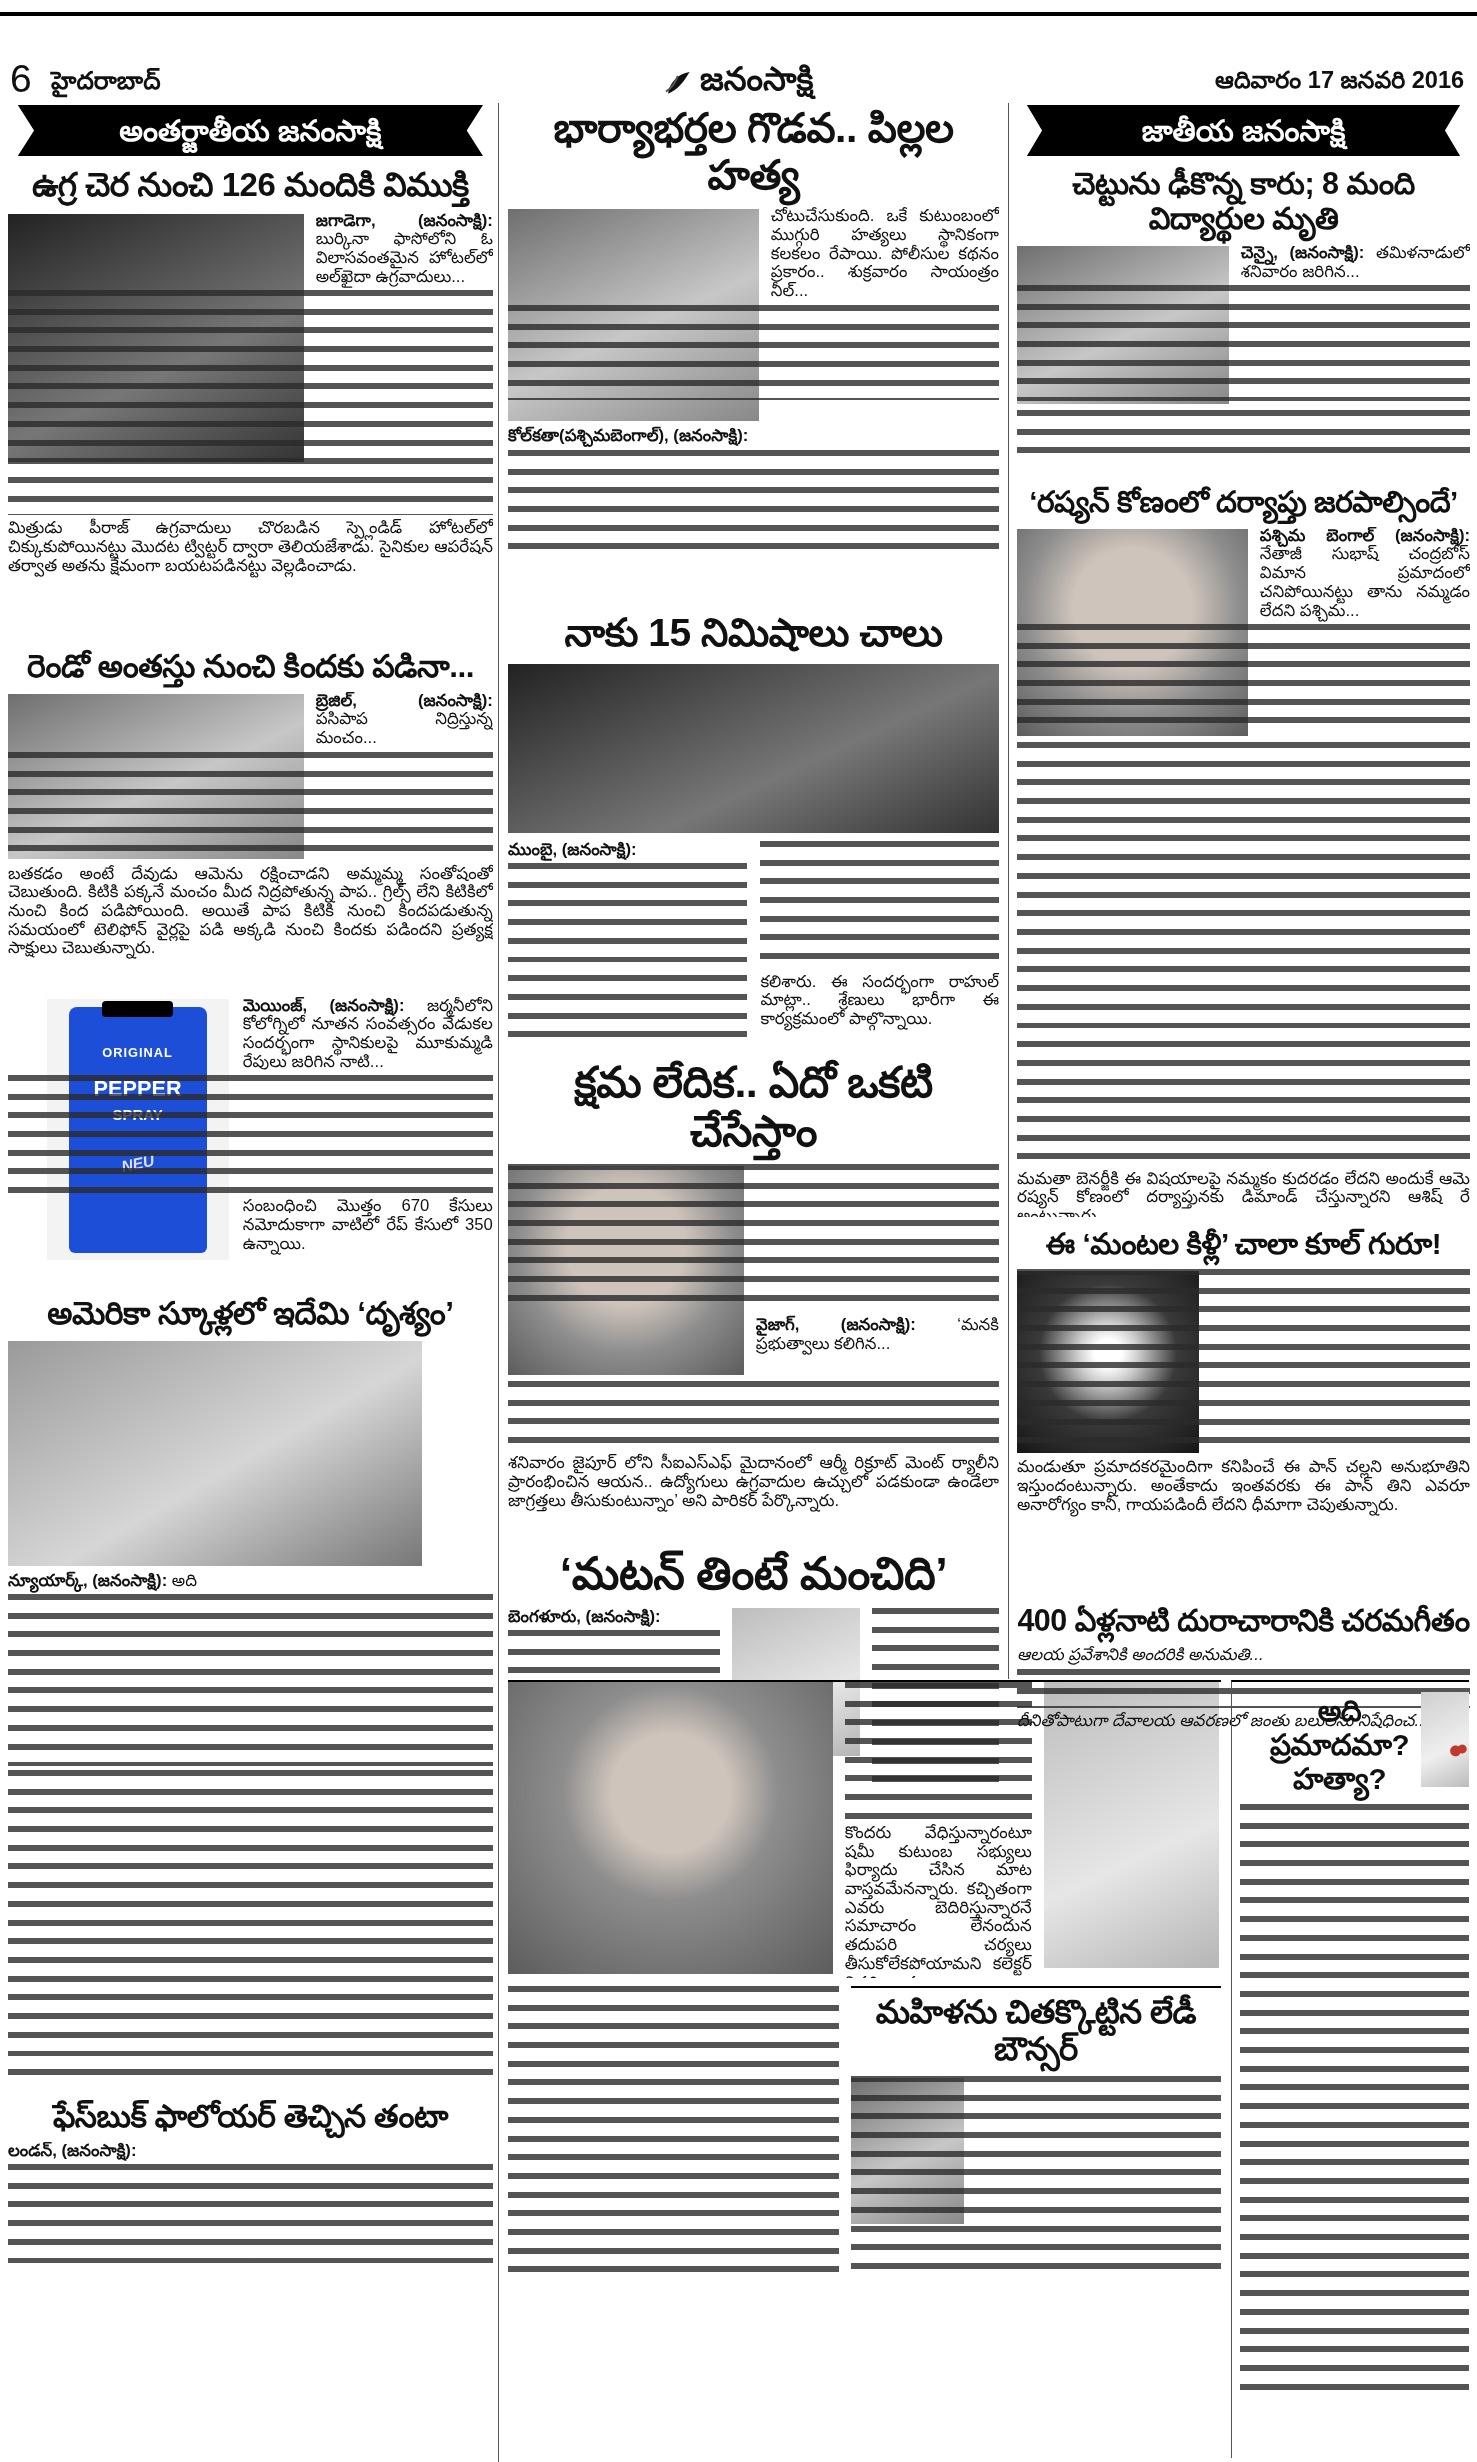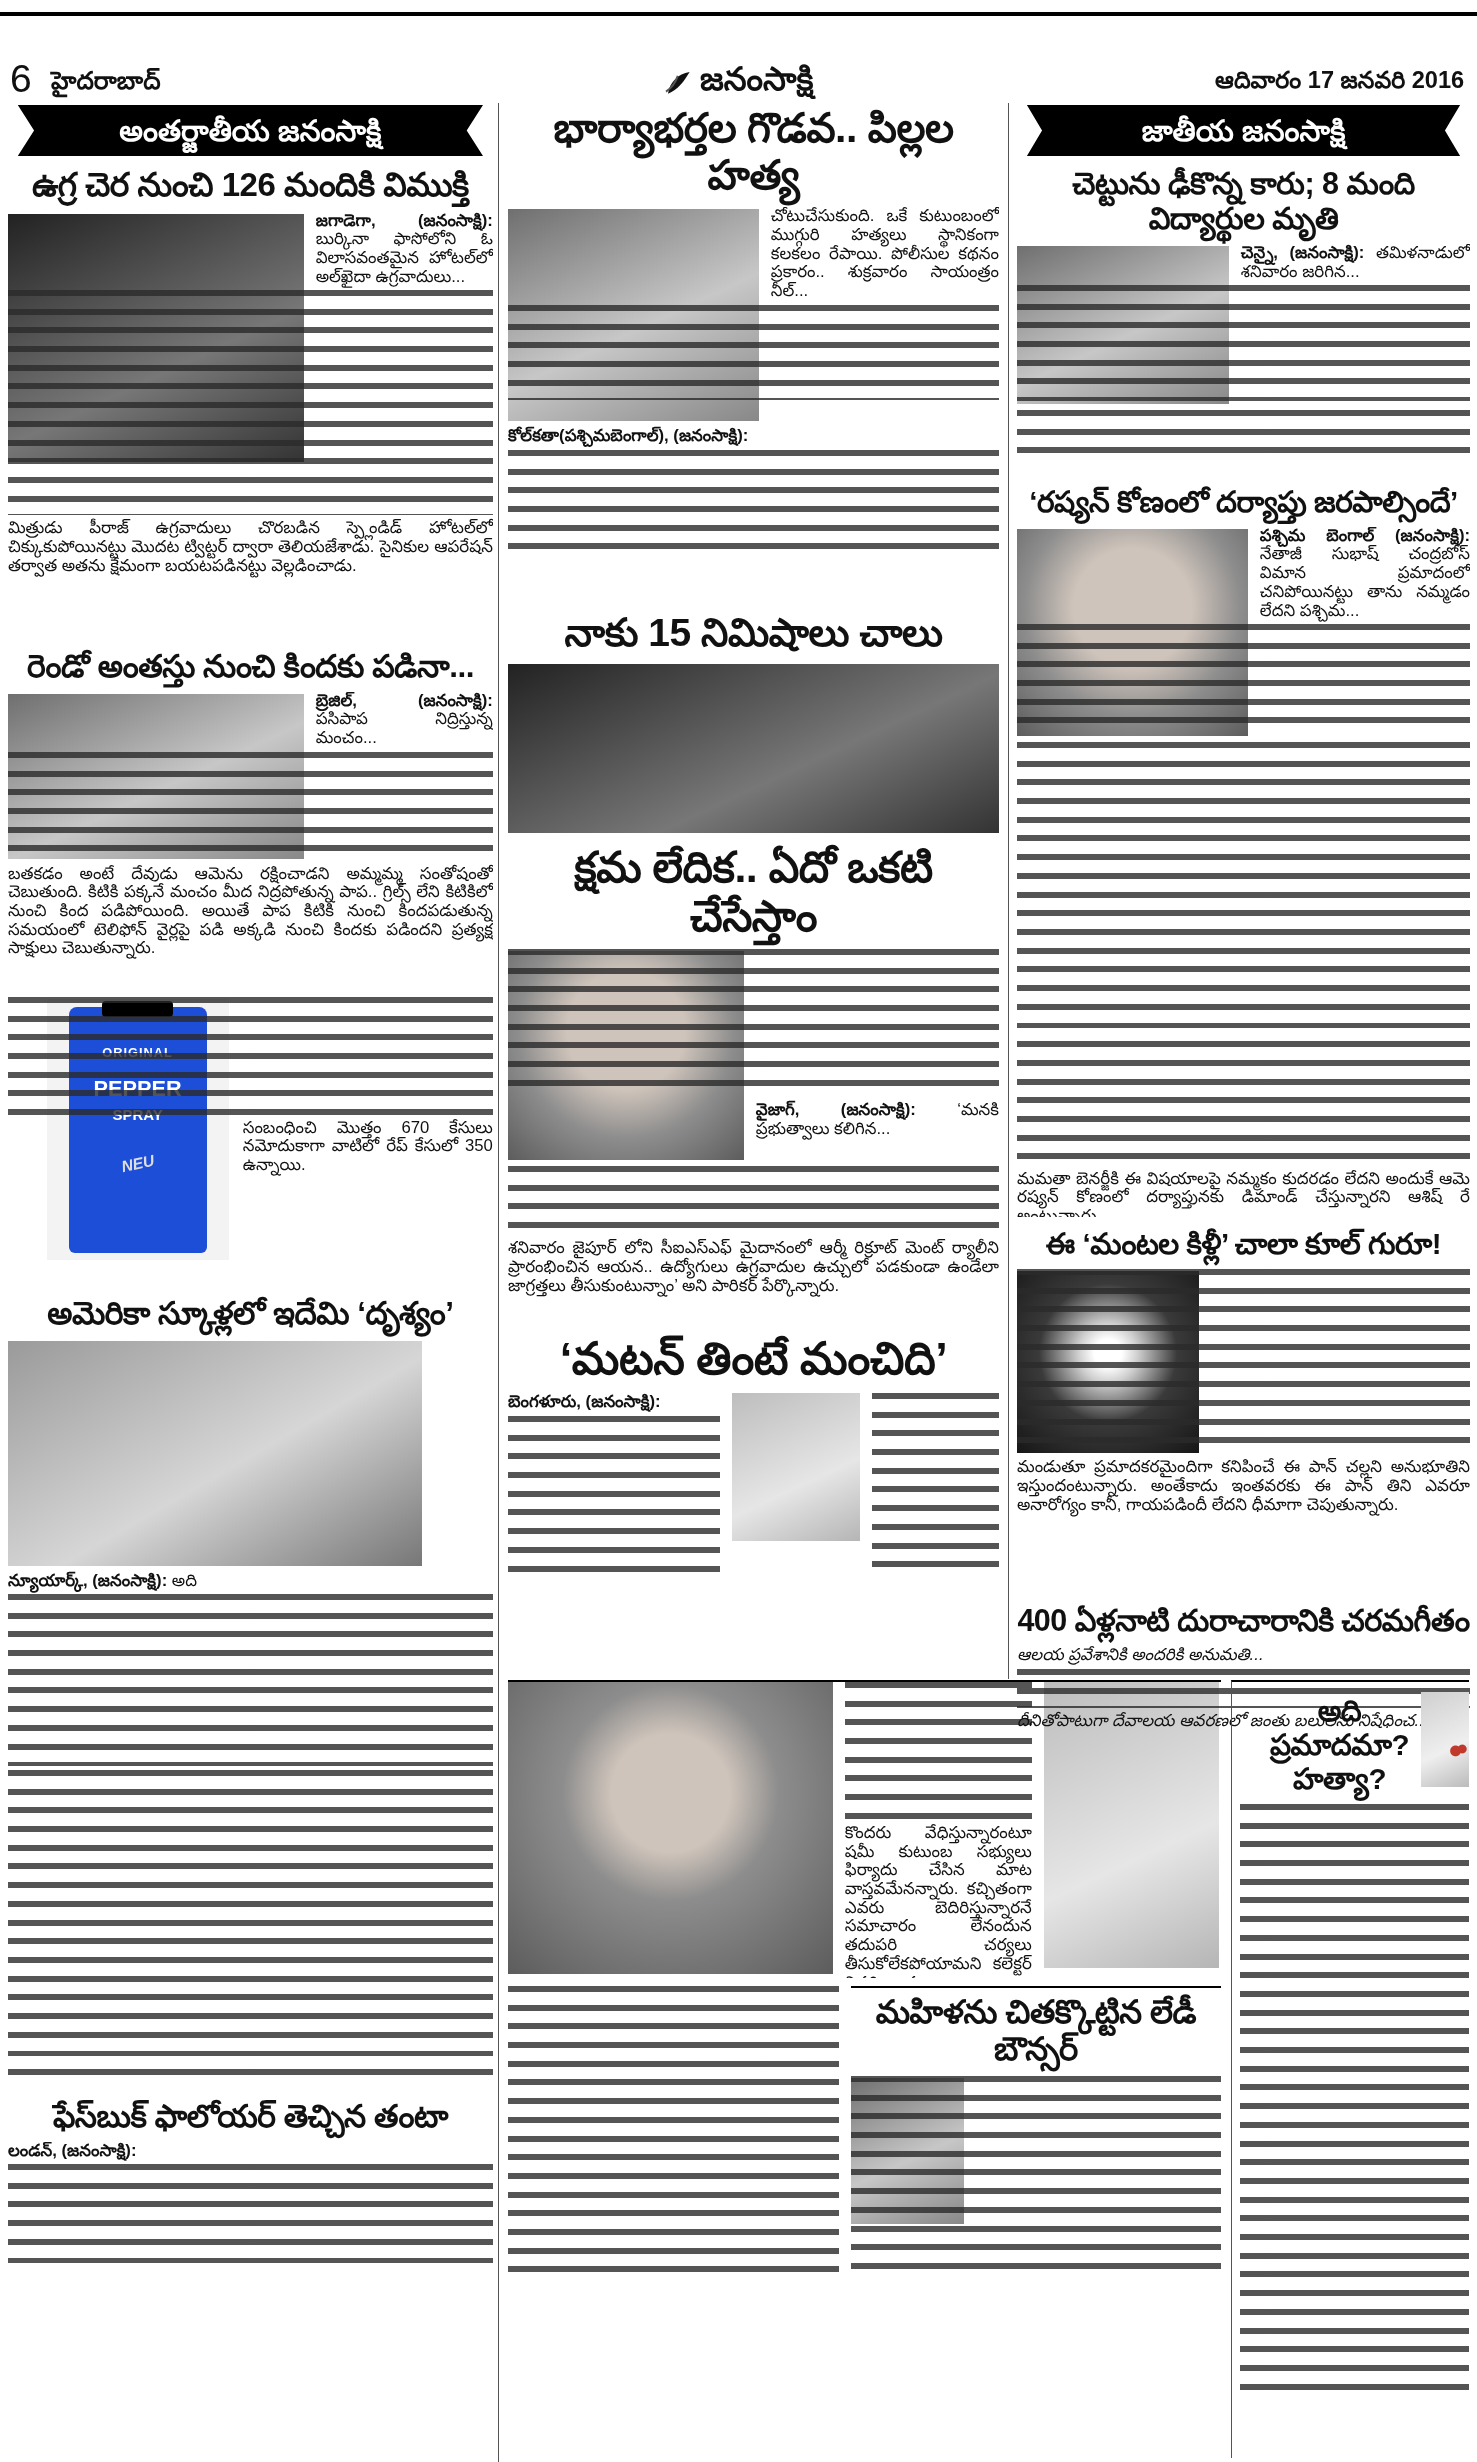--- a/index.html
+++ b/index.html
@@ -147,6 +147,16 @@
 
     <div class="h1">నాకు 15 నిమిషాలు చాలు</div>
     <div class="ph dark" style="width:491px;height:169px;"></div>
+    <div class="twocol body" style="height:207px;margin-top:7.9px;">
+      <div>
+        <p><span class="dl">ముంబై, (జనంసాక్షి):</span></p>
+        <div class="greek" style="height:175px;"></div>
+      </div>
+      <div>
+        <div class="greek" style="height:128px;"></div>
+        <p>కలిశారు. ఈ సందర్భంగా రాహుల్ మాట్లా.. శ్రేణులు భారీగా ఈ కార్యక్రమంలో పాల్గొన్నాయి.</p>
+      </div>
+    </div>
 
     <div class="h1" style="font-size:43px;">క్షమ లేదిక.. ఏదో ఒకటి చేసేస్తాం</div>
     <div class="body" style="height:374px;">

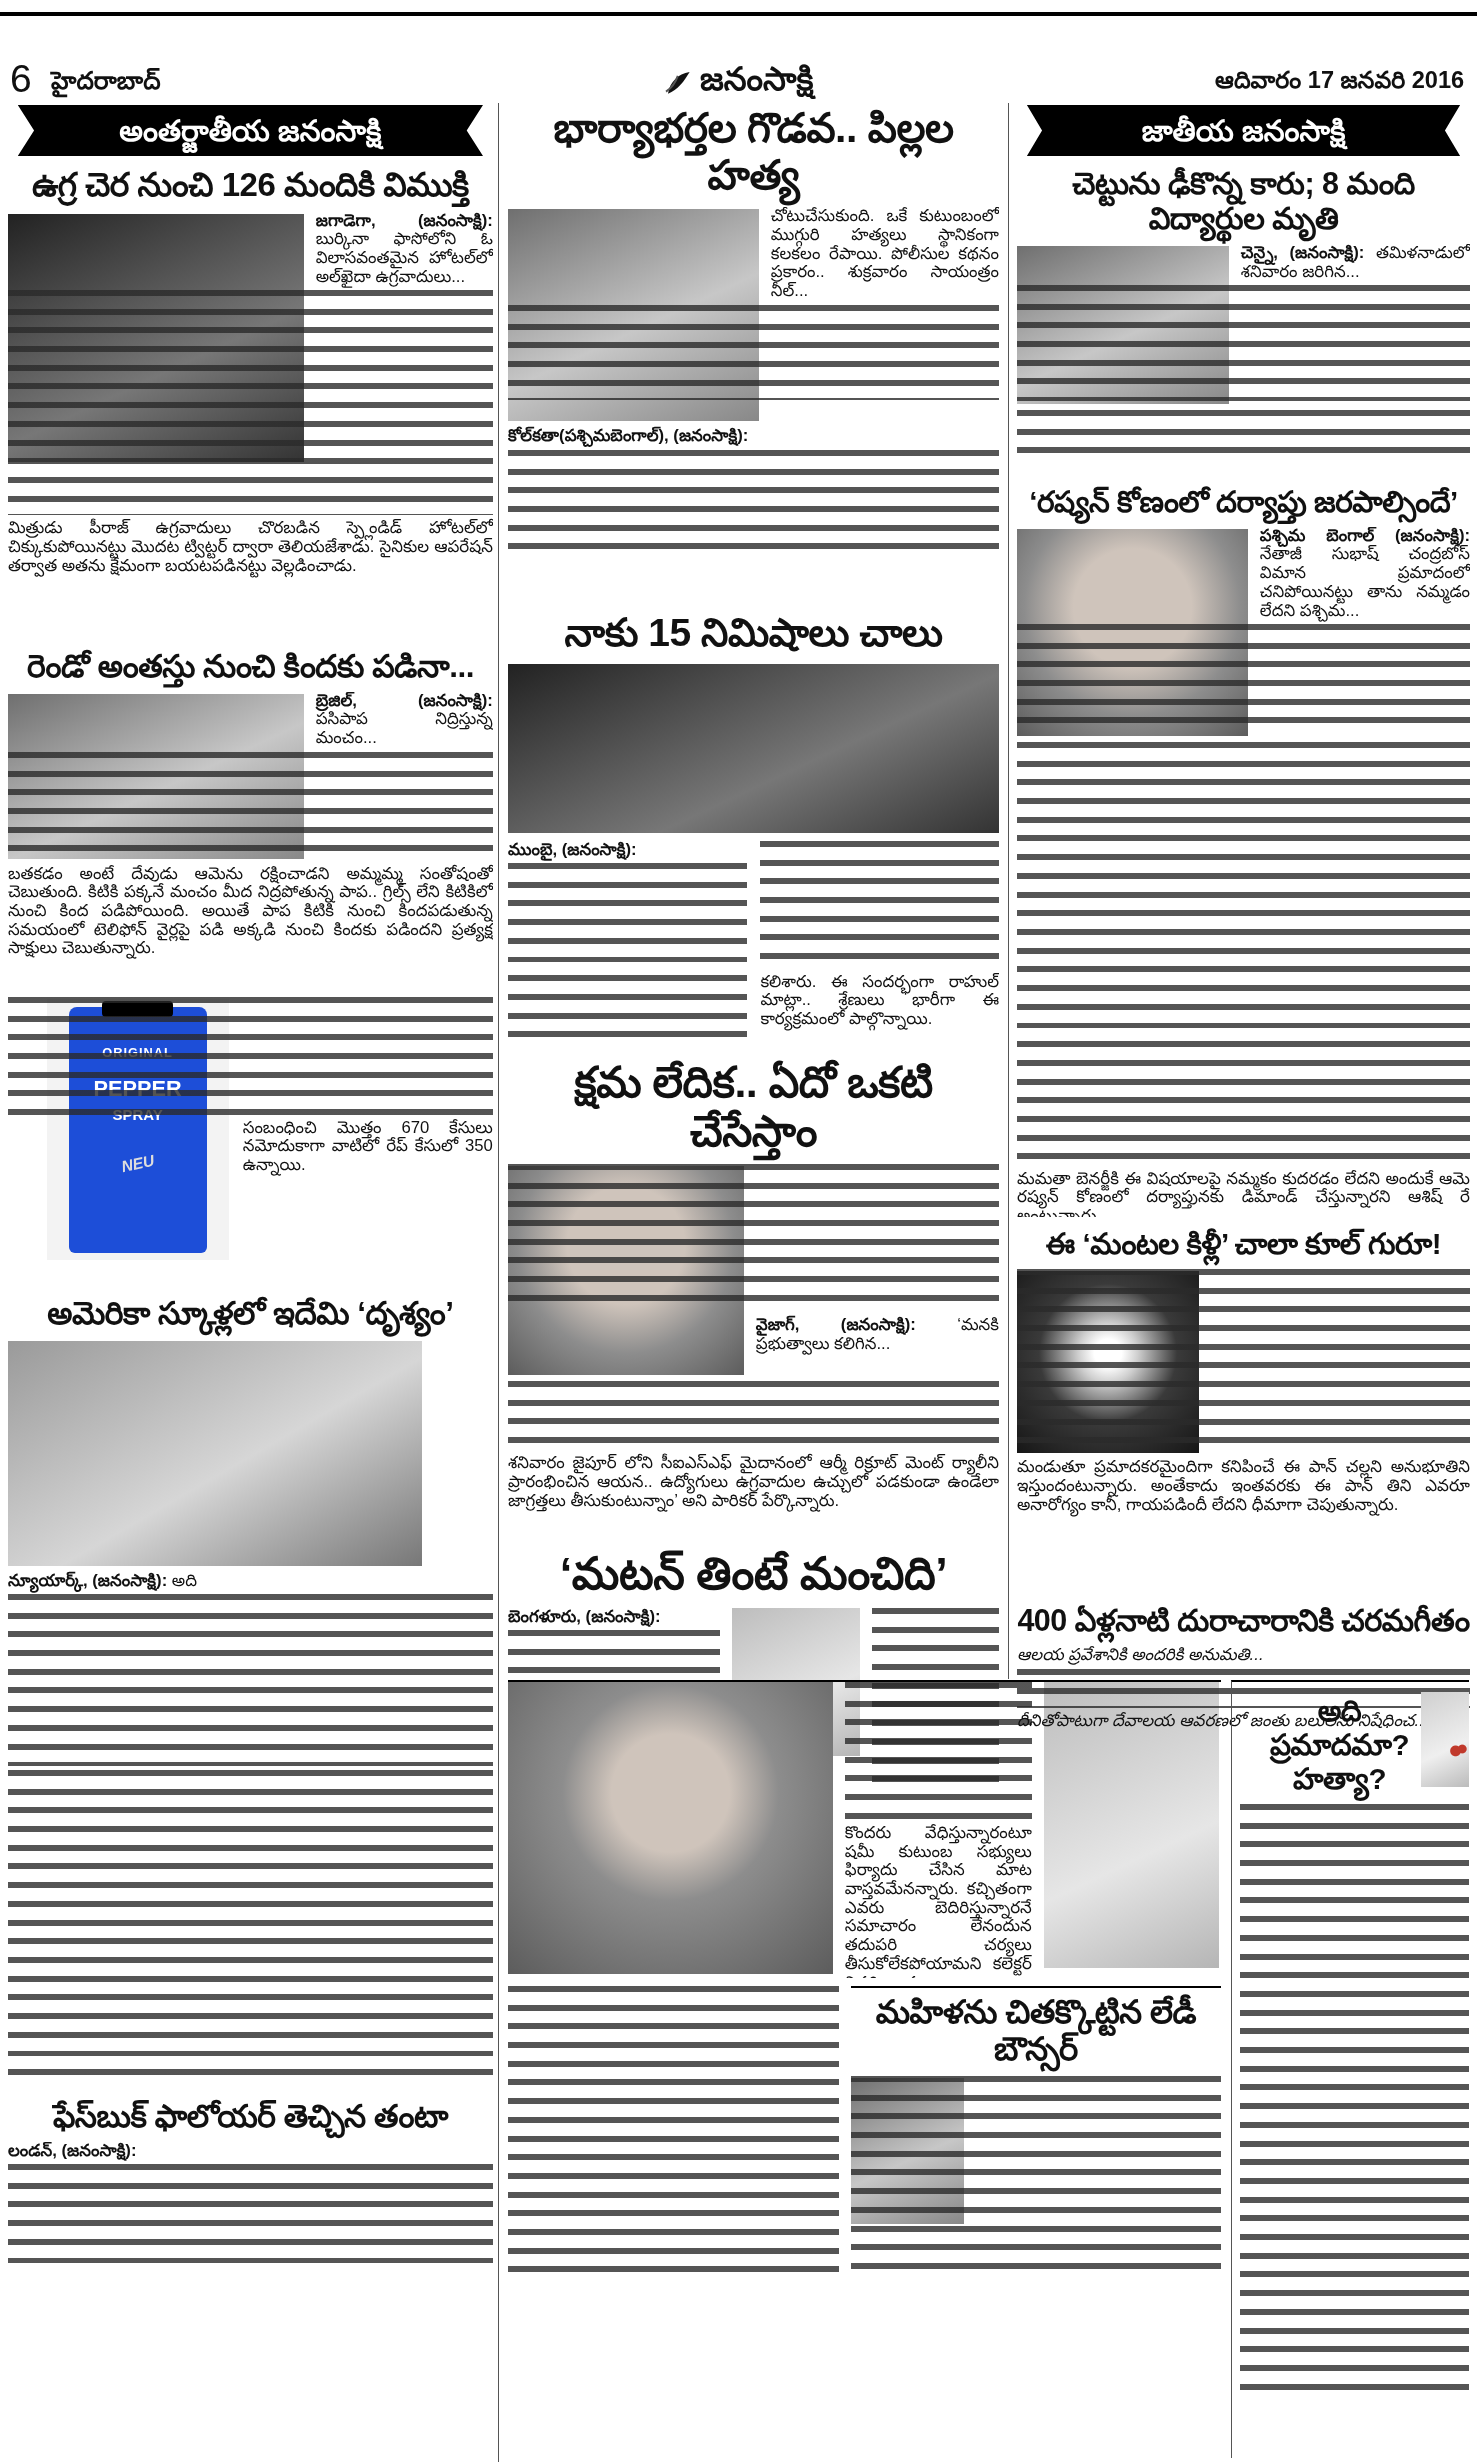--- a/index.html
+++ b/index.html
@@ -115,6 +115,7 @@
           <div class="lab l4">NEU</div>
         </div>
       </div>
+      <p><span class="dl">మెయింజ్, (జనంసాక్షి):</span> <span>జర్మనీలోని కోలోగ్నిలో నూతన సంవత్సరం వేడుకల సందర్భంగా స్థానికులపై మూకుమ్మడి రేపులు జరిగిన నాటి...</span></p>
       <div class="greek" style="height:118px;"></div>
       <p>సంబంధించి మొత్తం 670 కేసులు నమోదుకాగా వాటిలో రేప్ కేసులో 350 ఉన్నాయి.</p>
     </div>

